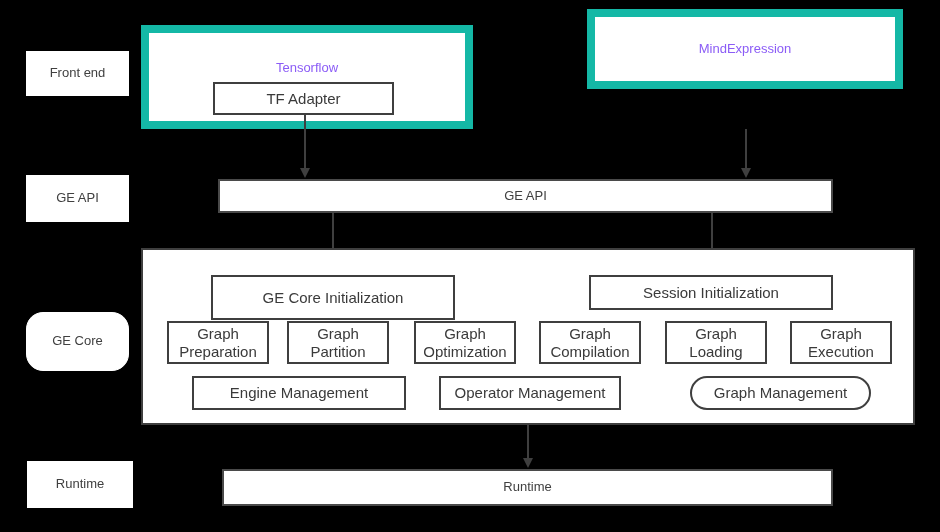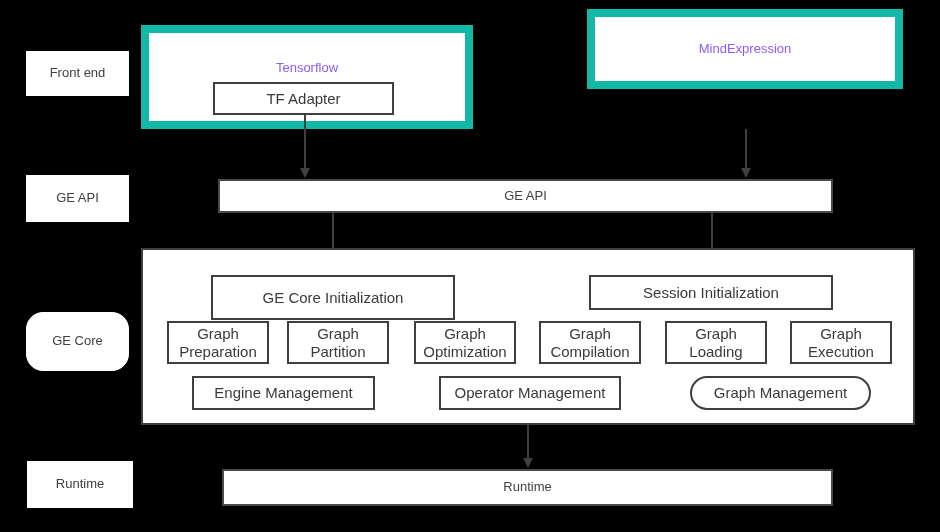--- a/index.html
+++ b/index.html
@@ -134,7 +134,7 @@
   <div class="box inner-box" style="left:790px; top:321px; width:102px; height:43px;">Graph
 Execution</div>
 
-  <div class="box inner-box" style="left:192px; top:376px; width:183px; height:34px;">Engine Management</div>
+  <div class="box inner-box" style="left:192px; top:376px; width:214px; height:34px;">Engine Management</div>
 
   <div class="box inner-box" style="left:439px; top:376px; width:182px; height:34px;">Operator Management</div>
 

